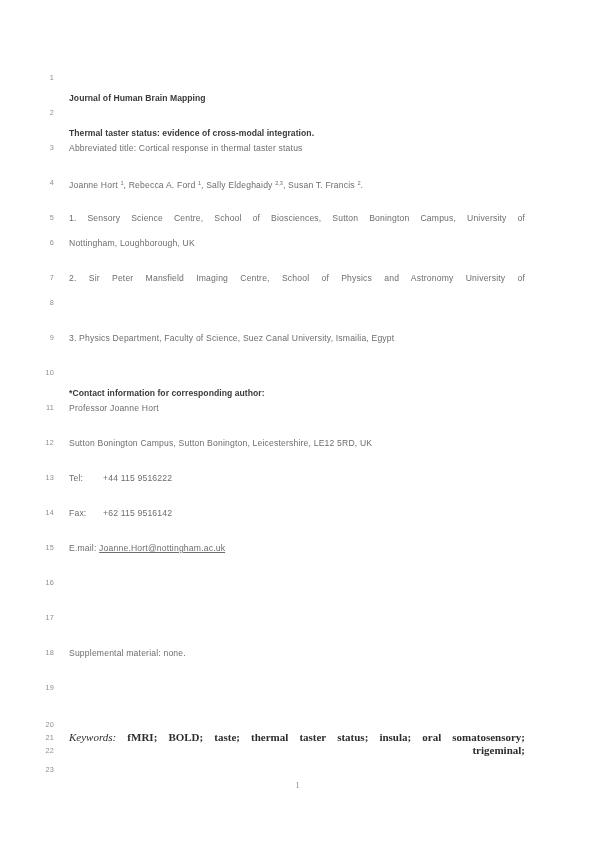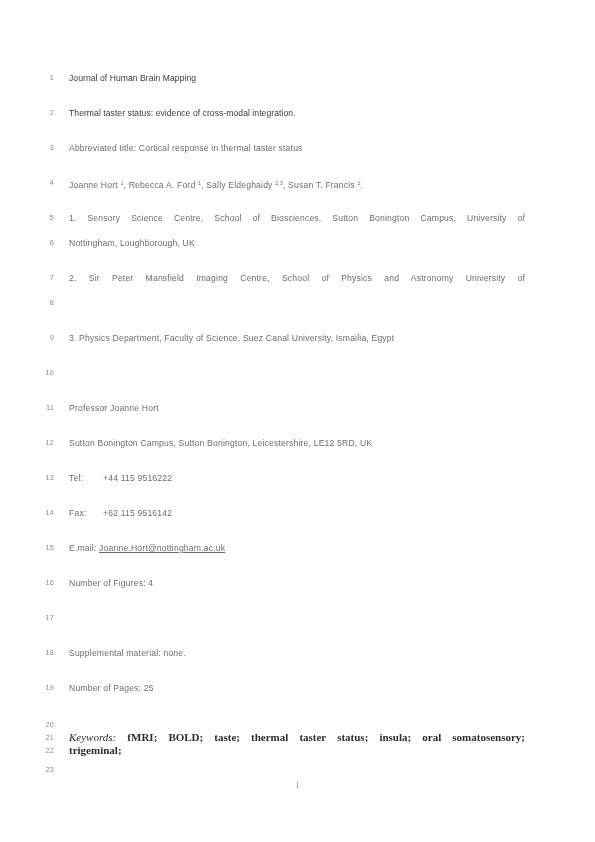--- a/index.html
+++ b/index.html
@@ -64,9 +64,10 @@
   }
 
   .ln-text.bold {
-    font-weight: normal;
+    font-weight: bold;
     color: #3a3a3a;
     letter-spacing: 0.05px;
+    margin-top: 20px;
   }
 
   .ln-text.justify {

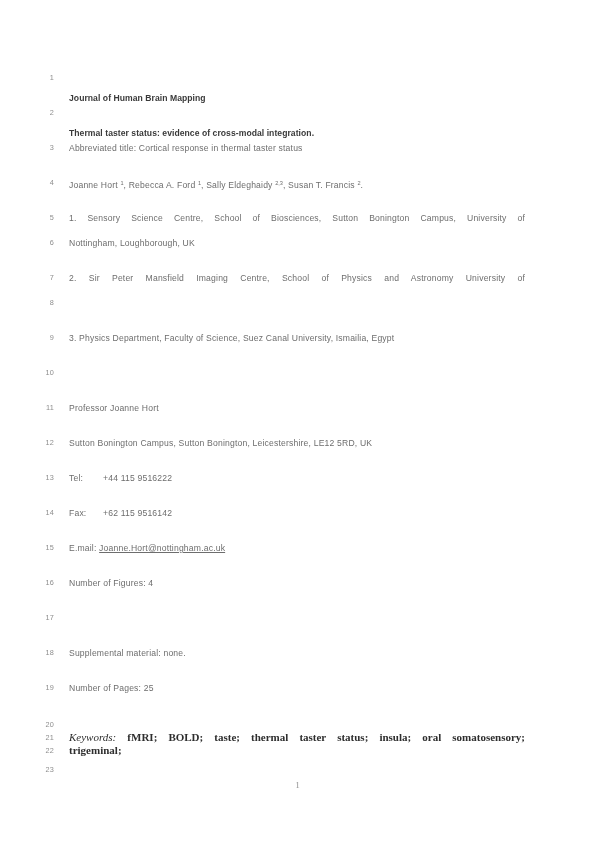--- a/index.html
+++ b/index.html
@@ -181,6 +181,7 @@
 
     <div class="ln-row" style="top:305px">
       <div class="ln-num">10</div>
+      <div class="ln-text bold">*Contact information for corresponding author:</div>
     </div>
 
     <div class="ln-row" style="top:340px">

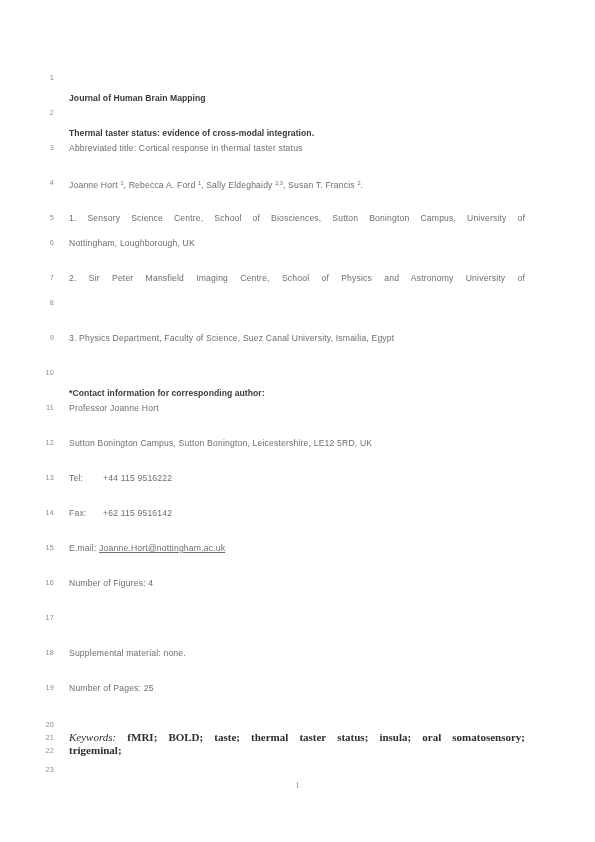--- a/index.html
+++ b/index.html
@@ -211,7 +211,6 @@
 
     <div class="ln-row" style="top:515px">
       <div class="ln-num">16</div>
-      <div class="ln-text">Number of Figures: 4</div>
     </div>
 
     <div class="ln-row" style="top:550px">

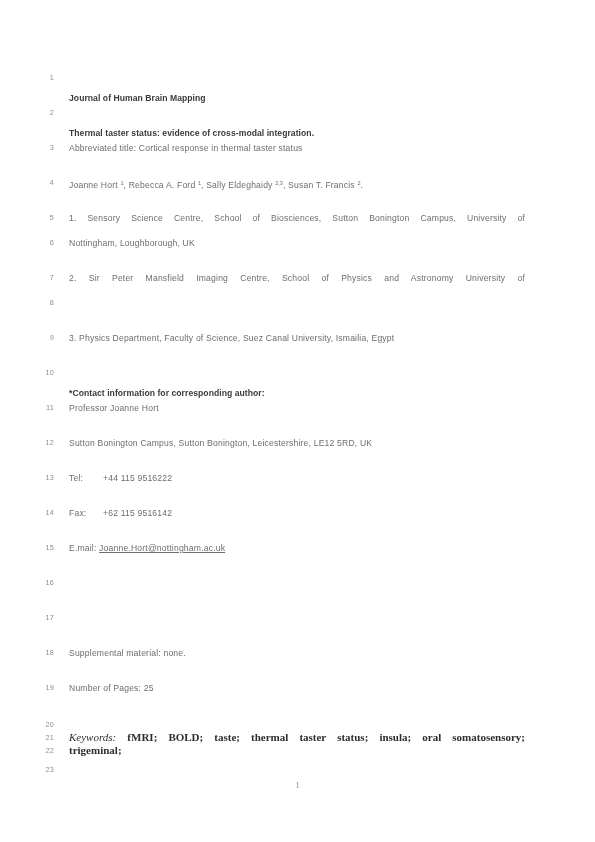--- a/index.html
+++ b/index.html
@@ -224,7 +224,6 @@
 
     <div class="ln-row" style="top:620px">
       <div class="ln-num">19</div>
-      <div class="ln-text">Number of Pages: 25</div>
     </div>
 
     <div class="ln-row kw-row" style="top:658px">

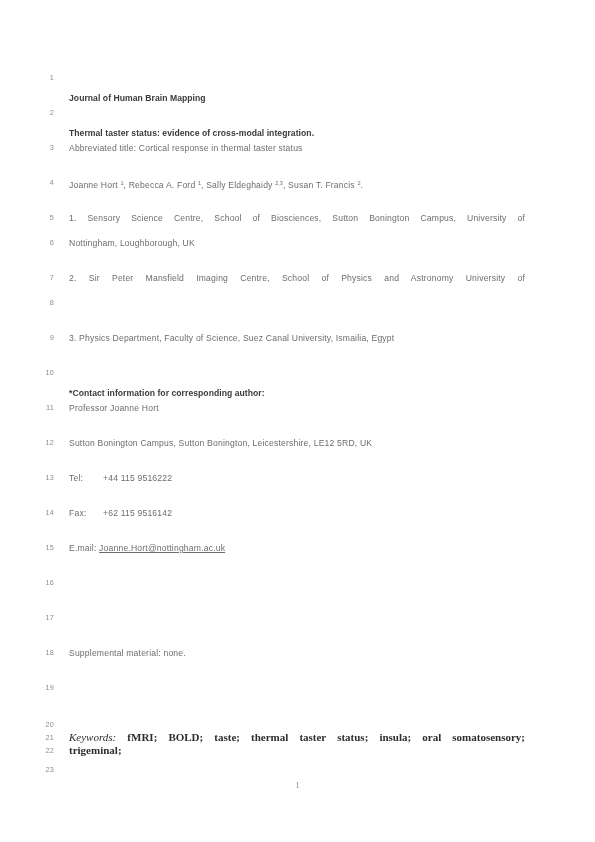--- a/index.html
+++ b/index.html
@@ -108,6 +108,7 @@
   }
   .kw-row .ln-text {
     line-height: 13px;
+    text-align: right;
   }
   .kw-line1 {
     white-space: normal;

